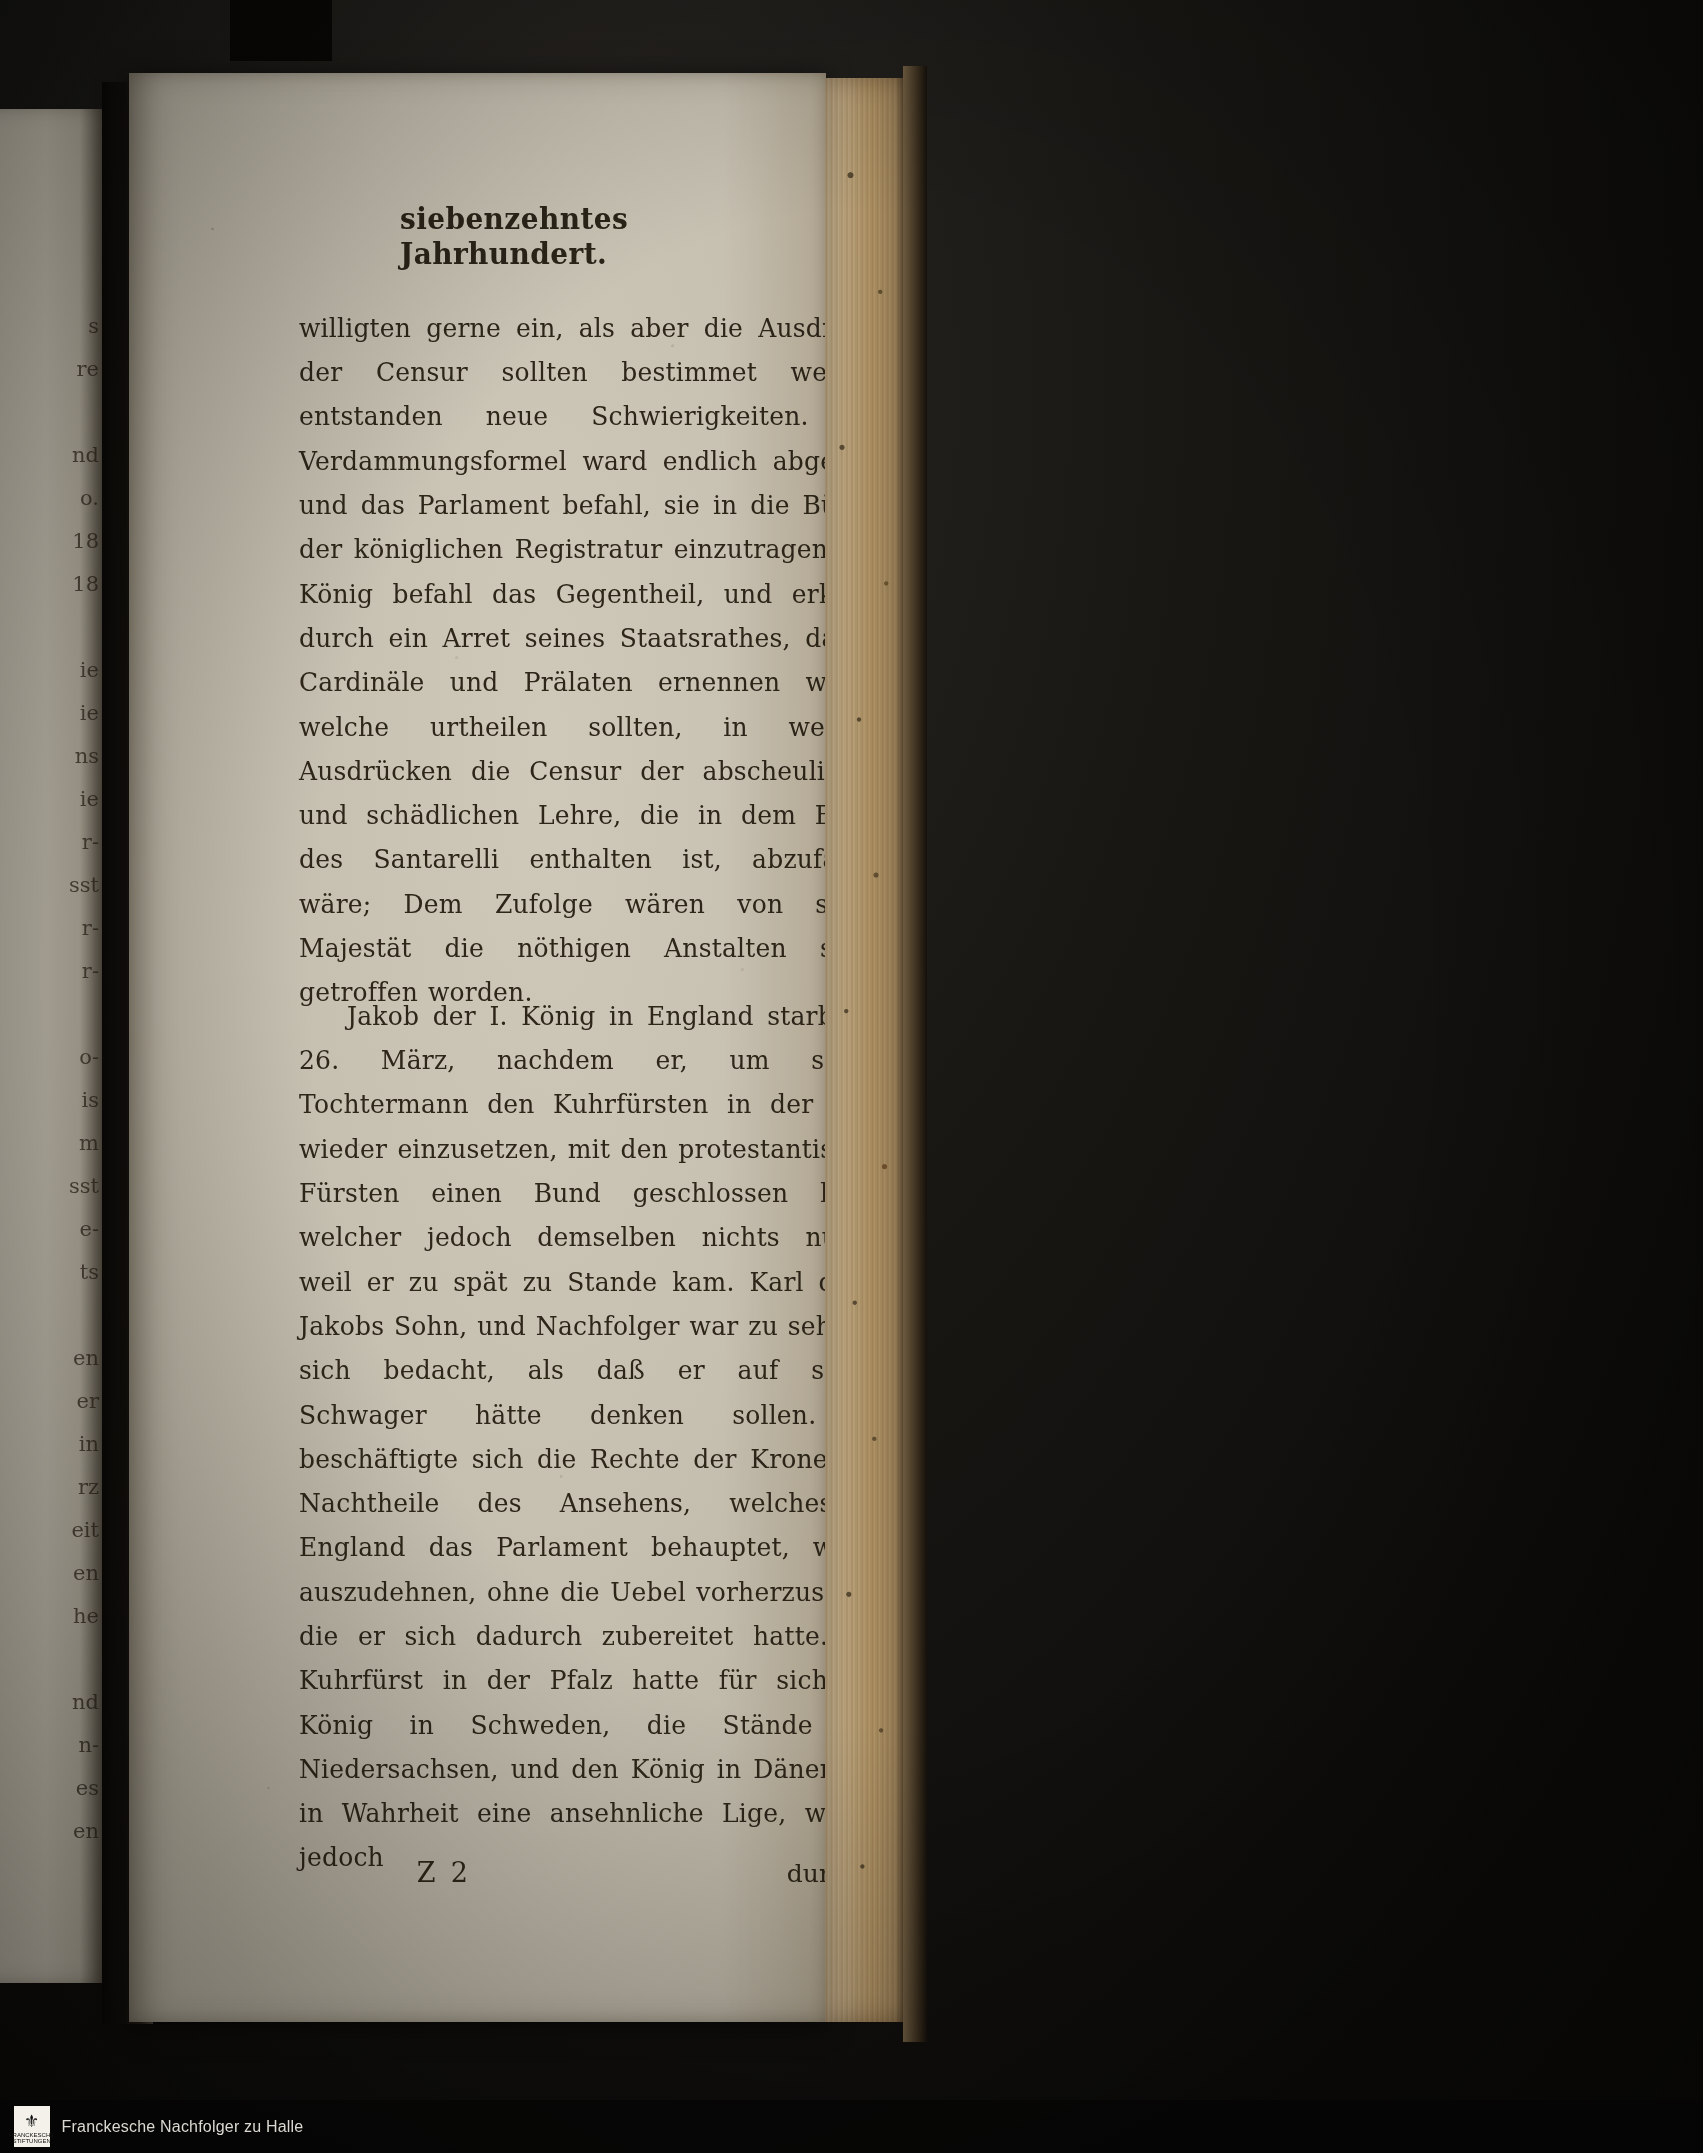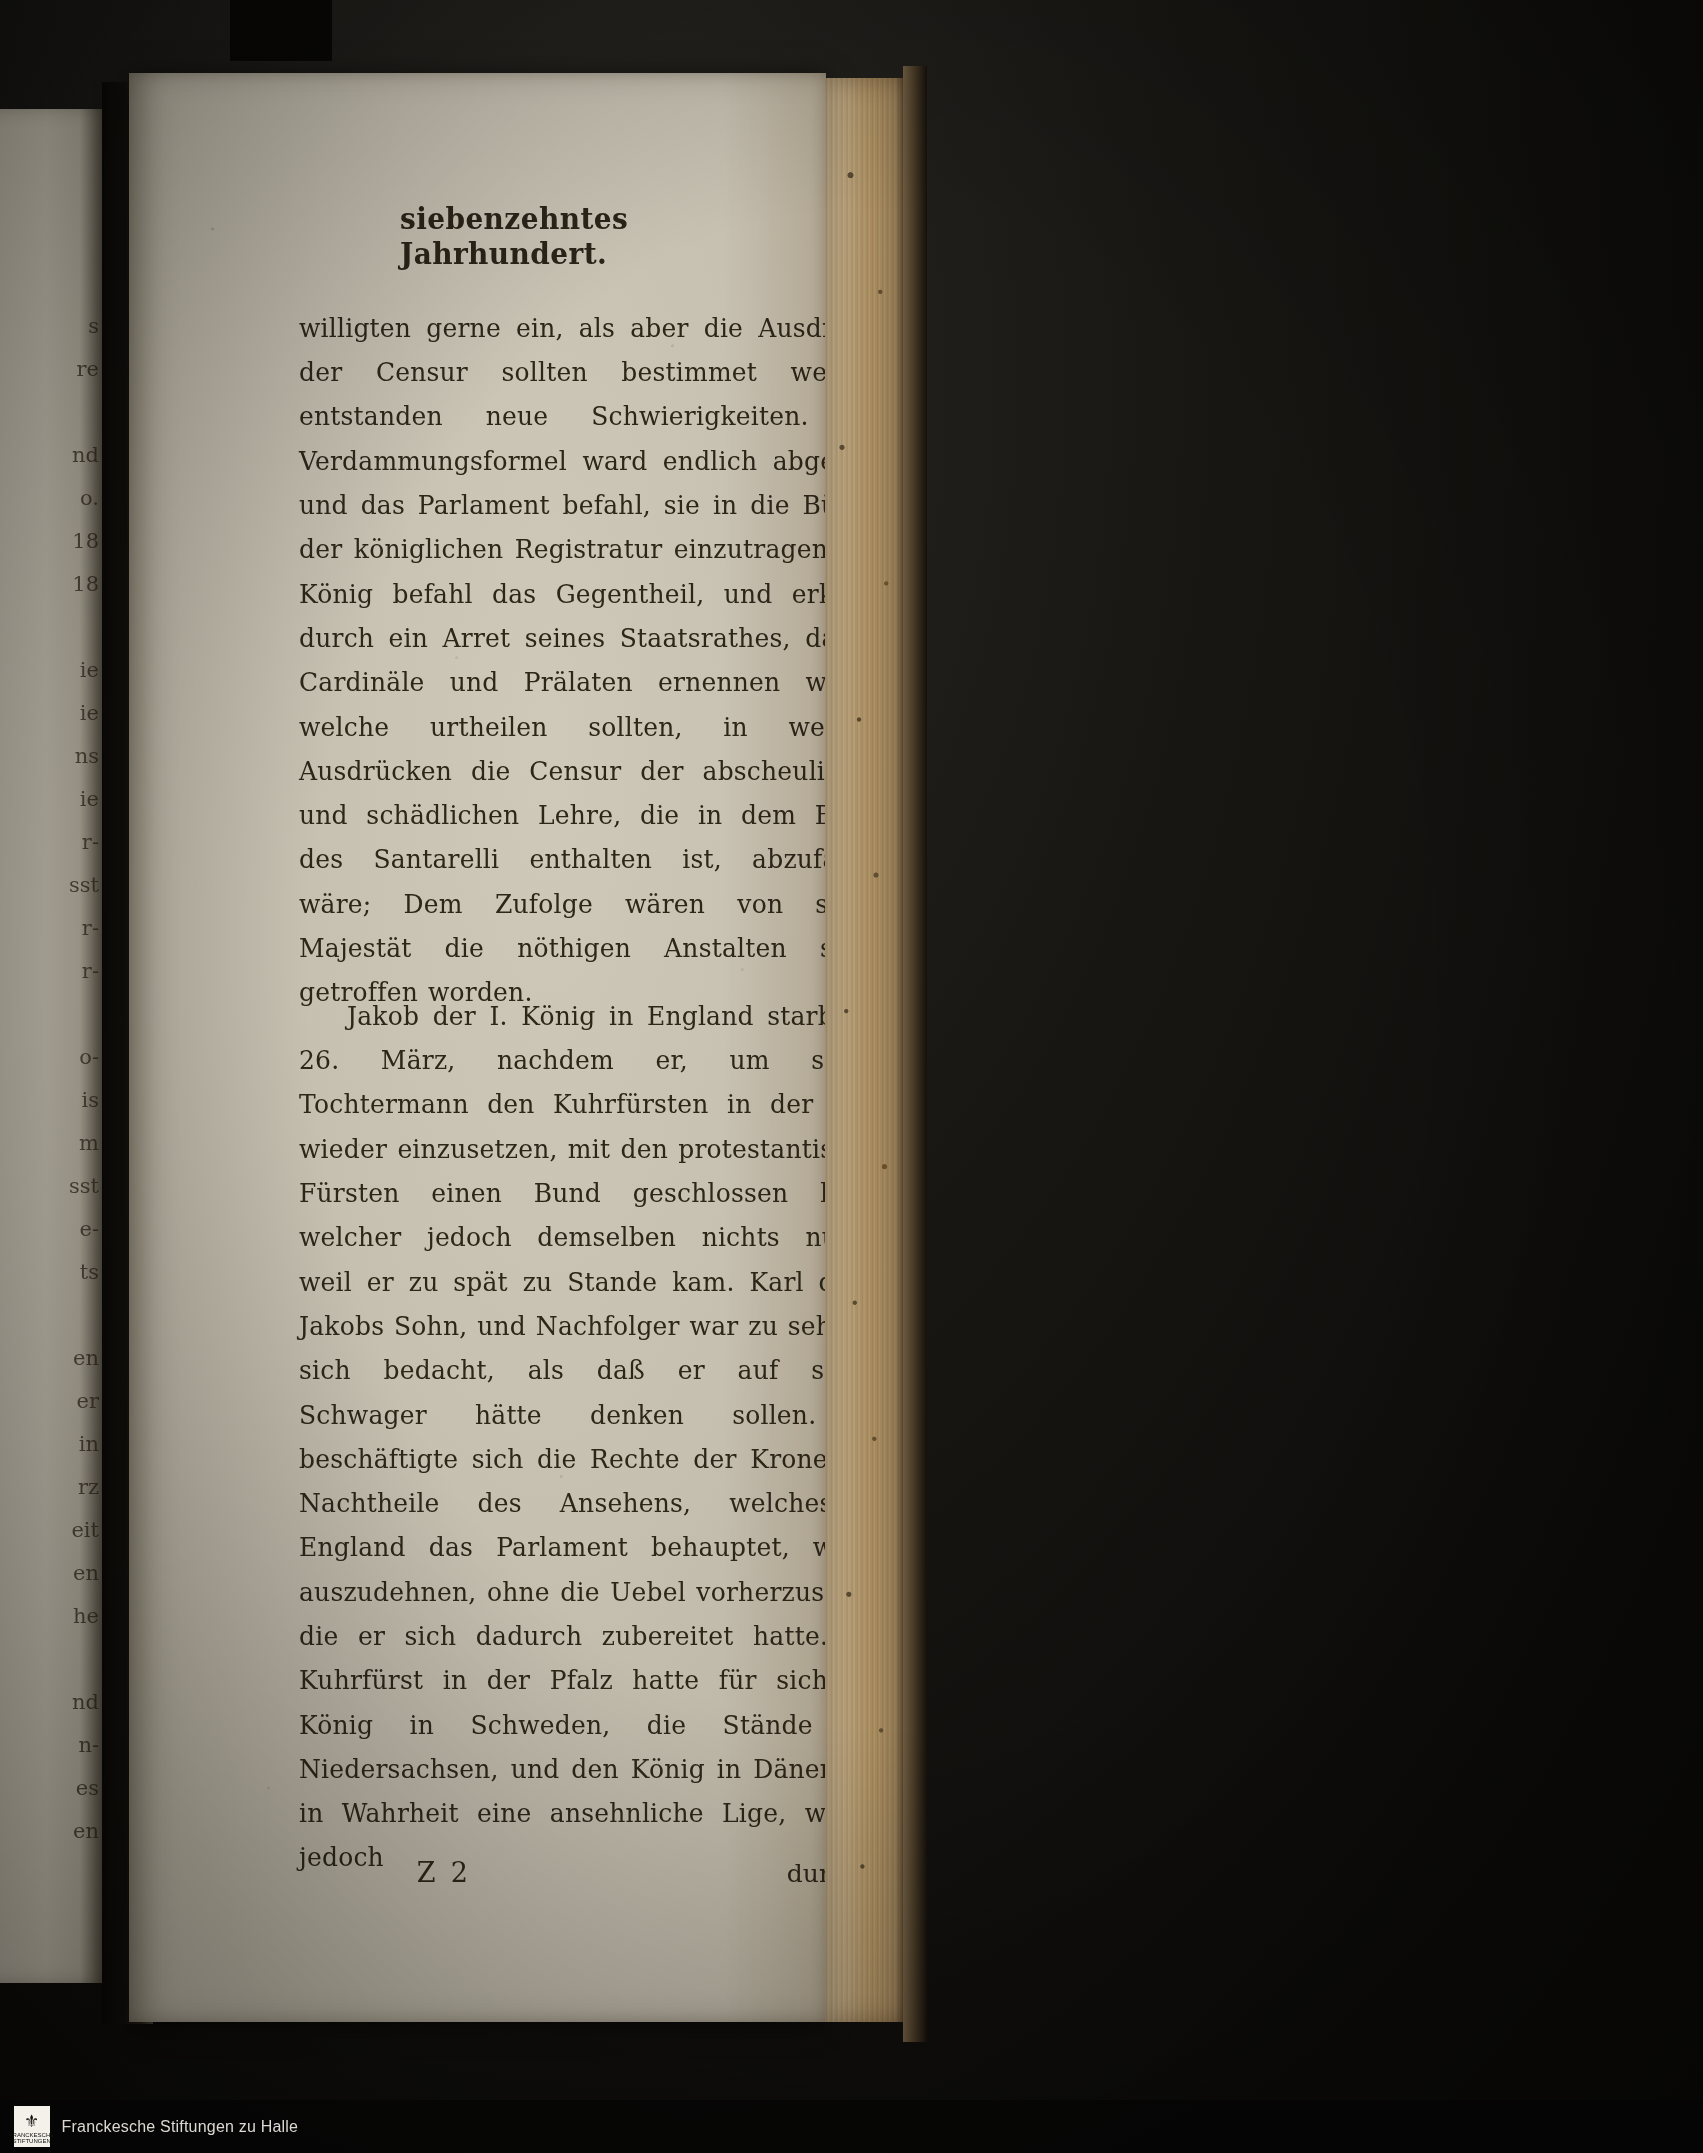--- a/index.html
+++ b/index.html
@@ -382,7 +382,7 @@
       <span>FRANCKESCHE
 STIFTUNGEN</span>
     </div>
-    <div class="credit-text">Franckesche Stiftungen zu Halle</div>
+    <div class="credit-text">Franckesche Nachfolger zu Halle</div>
   </div>
 
 </div>

